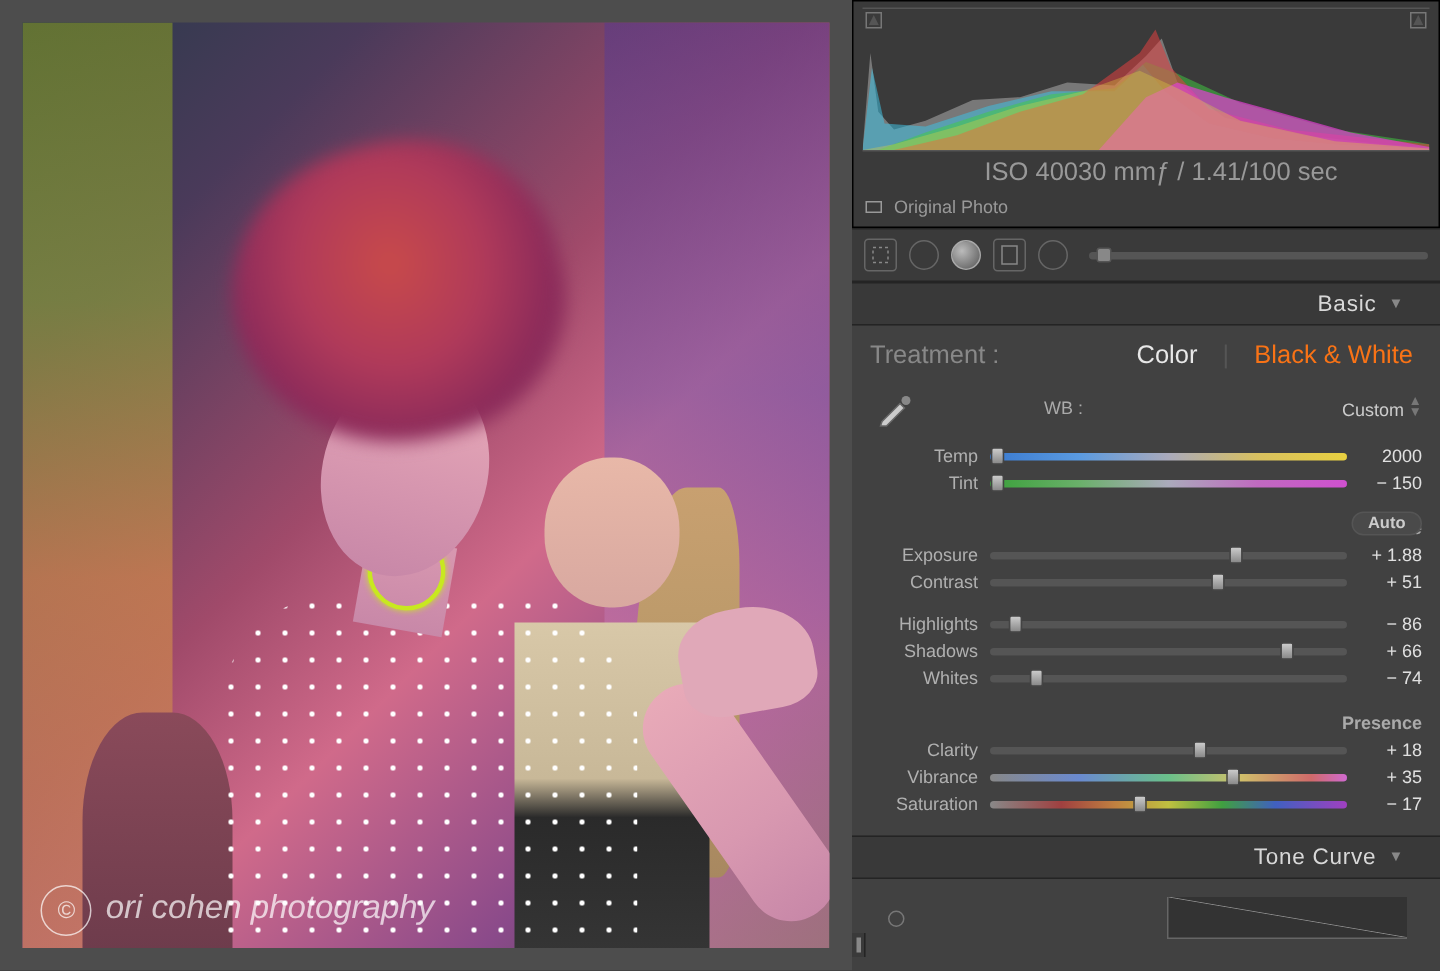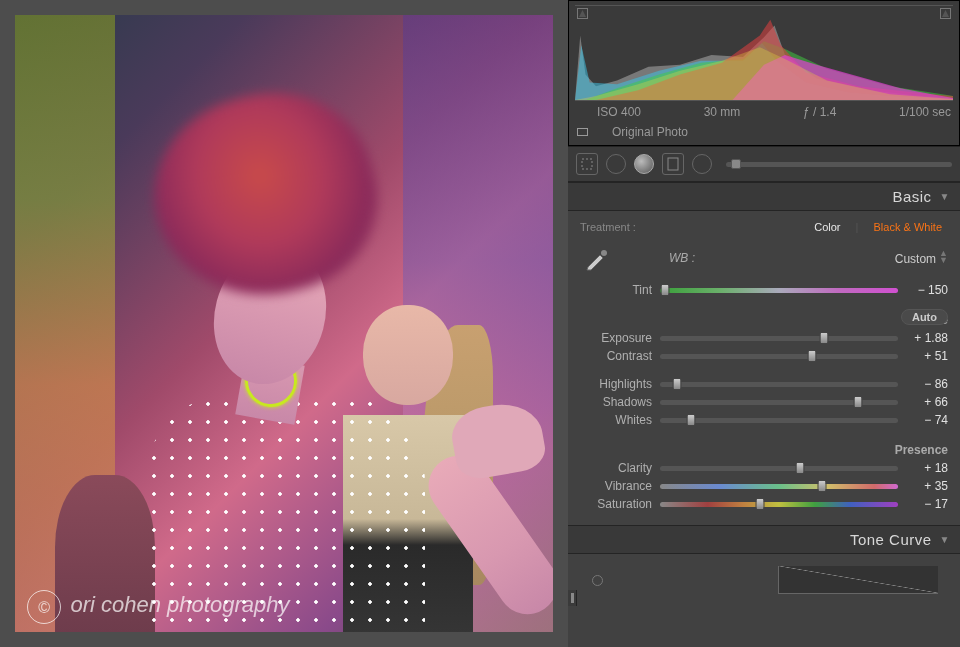--- a/index.html
+++ b/index.html
@@ -51,7 +51,7 @@
   .clip.l { left:2px; } .clip.r { right:2px; }
   .clip::after { content:""; position:absolute; inset:1px; background:#555; clip-path: polygon(50% 0, 100% 100%, 0 100%); }
   .hist-svg { position:absolute; inset:0; width:100%; height:100%; }
-  .meta-row { display:flex; justify-content:space-between; color:#999; font-size:12px; padding:4px 2px 2px;margin-left:20px; }
+  .meta-row { display:flex; justify-content:center; color:#999; font-size:17px; padding:4px 2px 2px;margin-left:20px; }
   .orig-row { display:flex; align-items:center; gap:24px; color:#999; font-size:12px; padding:4px 2px 0; }
   .orig-row .sq { width:11px; height:8px; border:1px solid #999; }
 

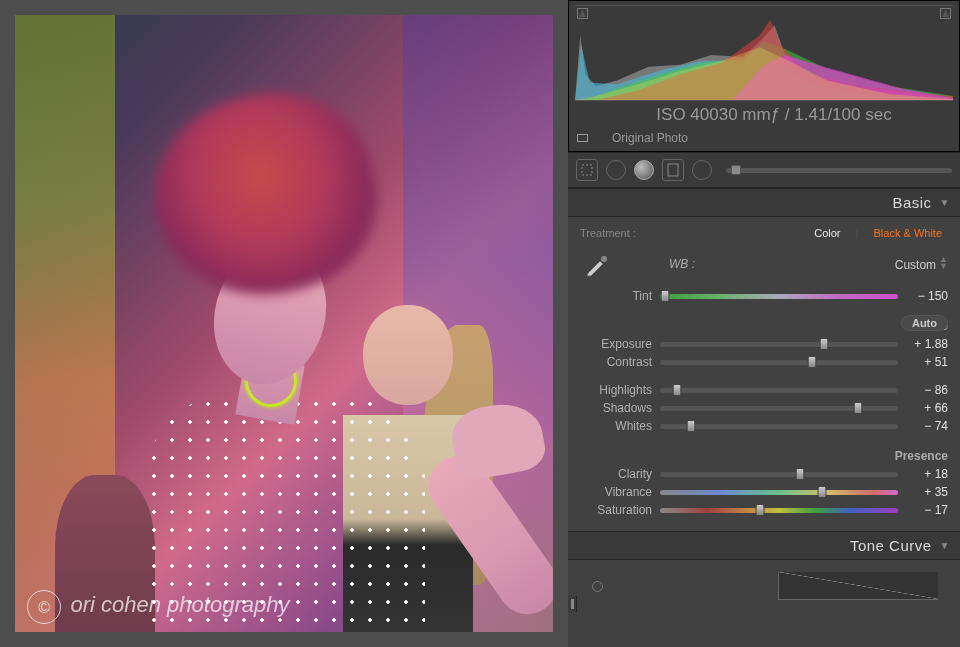--- a/index.html
+++ b/index.html
@@ -52,7 +52,7 @@
   .clip::after { content:""; position:absolute; inset:1px; background:#555; clip-path: polygon(50% 0, 100% 100%, 0 100%); }
   .hist-svg { position:absolute; inset:0; width:100%; height:100%; }
   .meta-row { display:flex; justify-content:center; color:#999; font-size:17px; padding:4px 2px 2px;margin-left:20px; }
-  .orig-row { display:flex; align-items:center; gap:24px; color:#999; font-size:12px; padding:4px 2px 0; }
+  .orig-row { display:flex; align-items:center; gap:8px; color:#999; font-size:12px; padding:4px 2px 0; }
   .orig-row .sq { width:11px; height:8px; border:1px solid #999; }
 
   .toolstrip { display:flex; align-items:center; gap:8px; padding:6px 8px; background:#3a3a3a; border-top:1px solid #242424; border-bottom:1px solid #242424; }

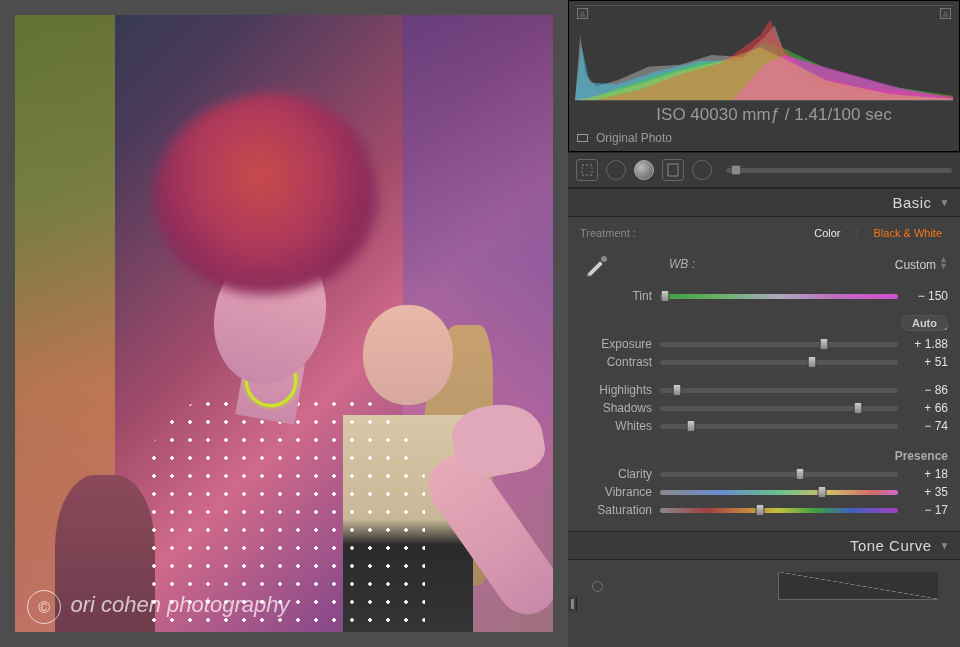--- a/index.html
+++ b/index.html
@@ -62,7 +62,7 @@
   .gray-slider { flex:1; height:5px; background:#555; border-radius:3px; position:relative; margin-left:6px; }
   .gray-slider .knob { position:absolute; left:2%; top:-3px; width:10px; height:10px; background:#888; border-radius:2px; border:1px solid #555; }
 
-  .section-header { display:flex; justify-content:flex-end; align-items:center; padding:5px 10px; background:#393939; color:#d8d8d8;
+  .section-header { display:flex; justify-content:flex-end; align-items:center; padding:5px 24px; background:#393939; color:#d8d8d8;
     font-size:15px; letter-spacing:0.5px; border-top:1px solid #242424; border-bottom:1px solid #242424;}
   .section-header .tri { margin-left:8px; font-size:10px; color:#888; }
 

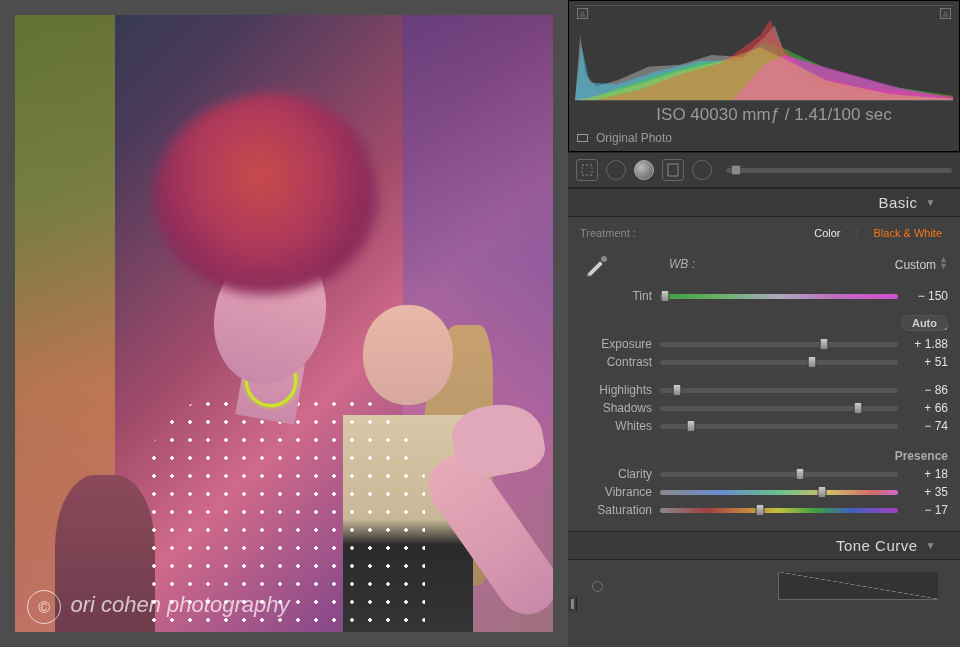--- a/index.html
+++ b/index.html
@@ -67,7 +67,7 @@
   .section-header .tri { margin-left:8px; font-size:10px; color:#888; }
 
   .subpanel { padding:8px 12px 12px; }
-  .treat-row { display:flex; justify-content:space-between; align-items:center; font-size:11px; padding:2px 0 8px; }
+  .treat-row { display:flex; justify-content:space-between; align-items:center; font-size:17px; padding:2px 0 8px; }
   .treat-row .treat { color:#888; }
   .treat-opts span { color:#f97316; padding:0 6px; }
   .treat-opts .active { color:#e8e8e8; }

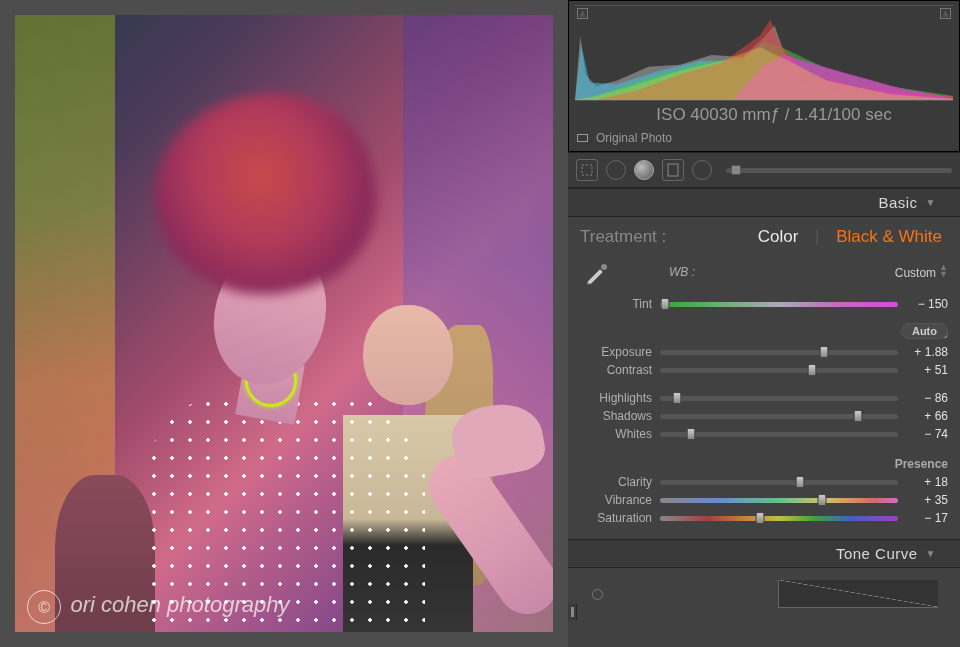--- a/index.html
+++ b/index.html
@@ -76,7 +76,7 @@
   .wb-row { display:flex; align-items:center; gap:8px; }
   .dropper { width:34px; height:34px; position:relative; }
   .dropper svg { width:34px; height:34px; }
-  .wb-label { color:#aaa; flex:0 0 100px; text-align:center; padding-left:20px;font-style:italic; }
+  .wb-label { color:#aaa; flex:0 0 100px; text-align:right; padding-left:20px; }
   .wb-val { flex:1; text-align:right; color:#ccc; }
   .wb-val .updn { font-size:9px; color:#777; margin-left:3px; display:inline-block; line-height:7px; }
 

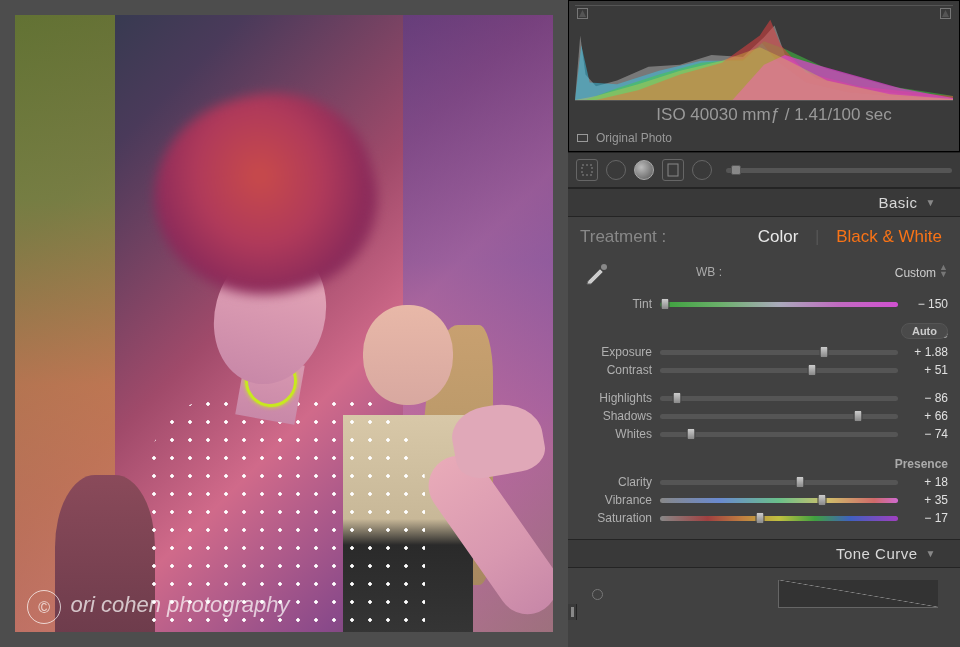--- a/index.html
+++ b/index.html
@@ -212,6 +212,13 @@
 
       <div class="gap6"></div>
       <div class="slider-row">
+        <span class="sl-label">Temp</span>
+        <div class="sl-track tr-temp">
+            <div class="sl-knob" style="left: 2%;"></div>
+          </div>
+        <span class="sl-val">2000</span>
+      </div>
+      <div class="slider-row">
         <span class="sl-label">Tint</span>
         <div class="sl-track tr-tint">
             <div class="sl-knob" style="left: 2%;"></div>

